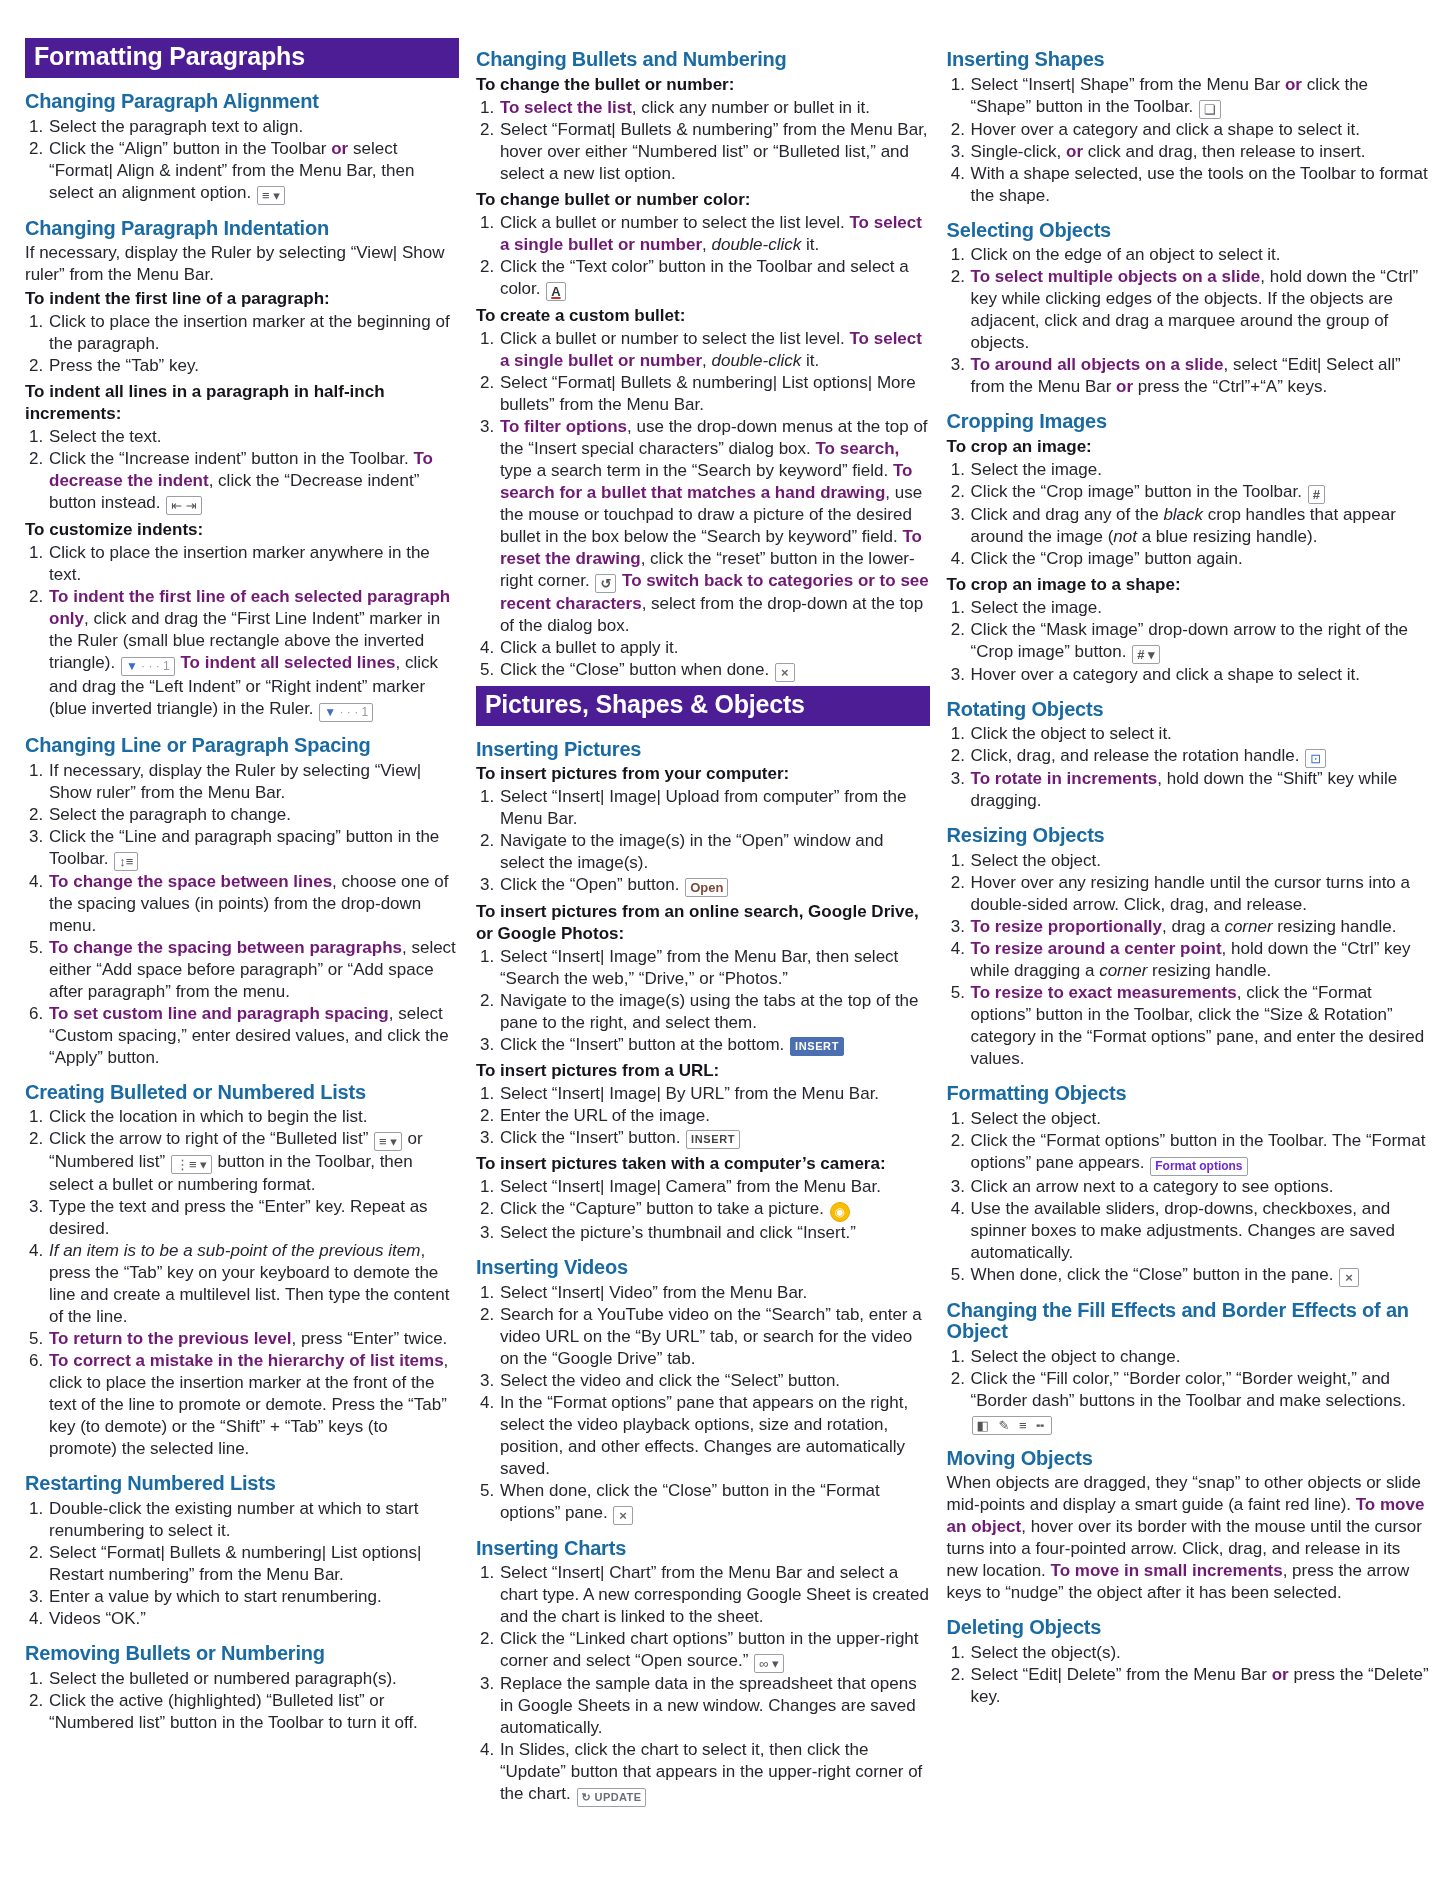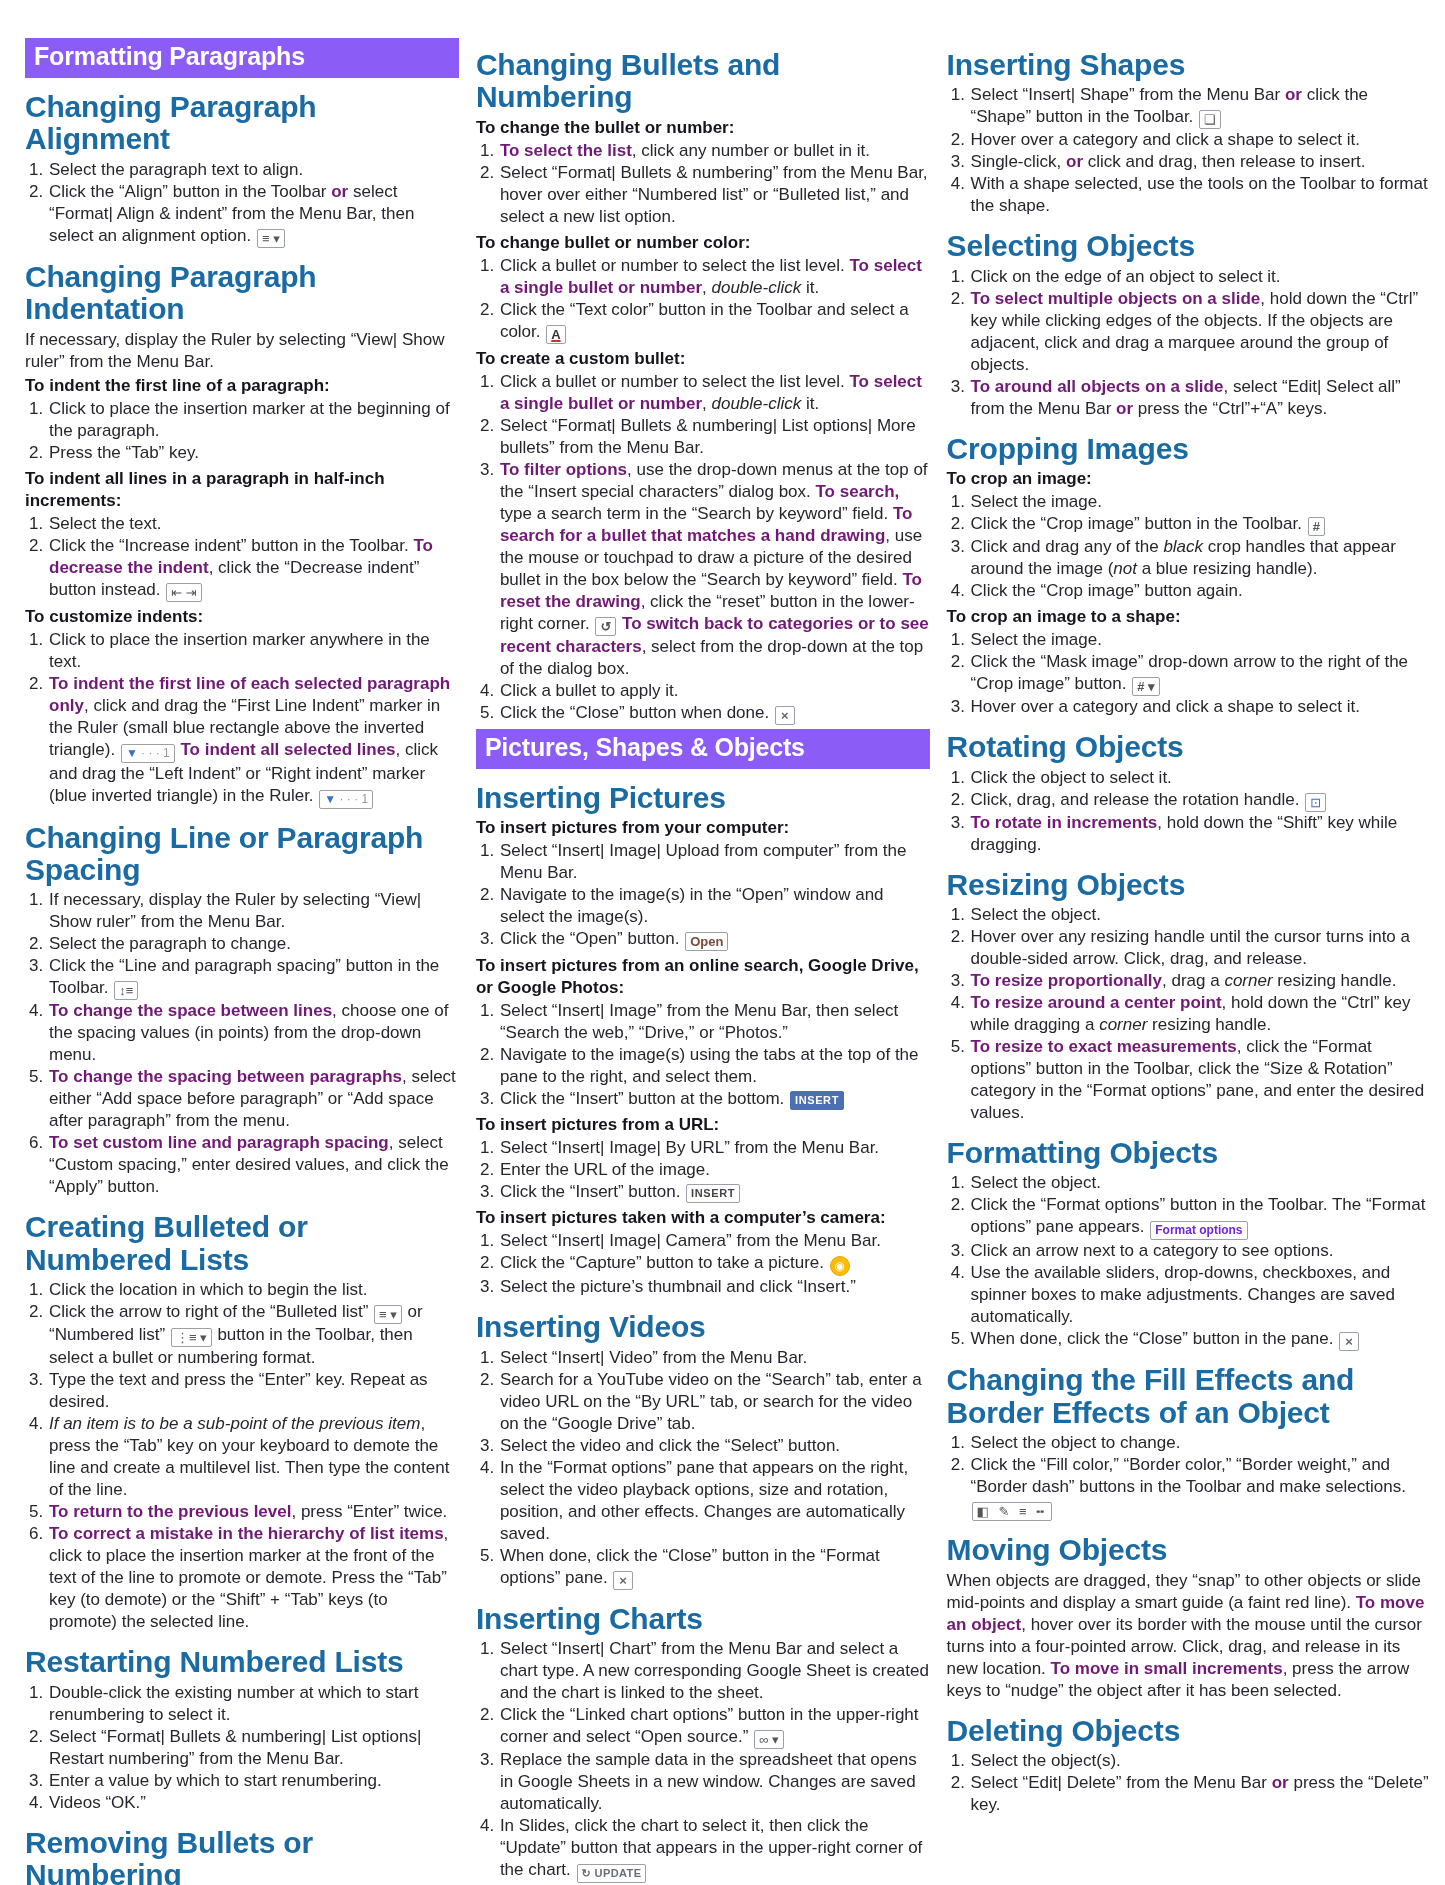--- a/index.html
+++ b/index.html
@@ -18,7 +18,7 @@
   .col3 { width:489px; }
 
   .banner {
-    background:#8b5cf6; color:#fff;
+    background:#4c1d95; color:#fff;
     font-size:25px; font-weight:bold;
     padding:4px 10px 7px 9px;
     margin:2px 0 8px;

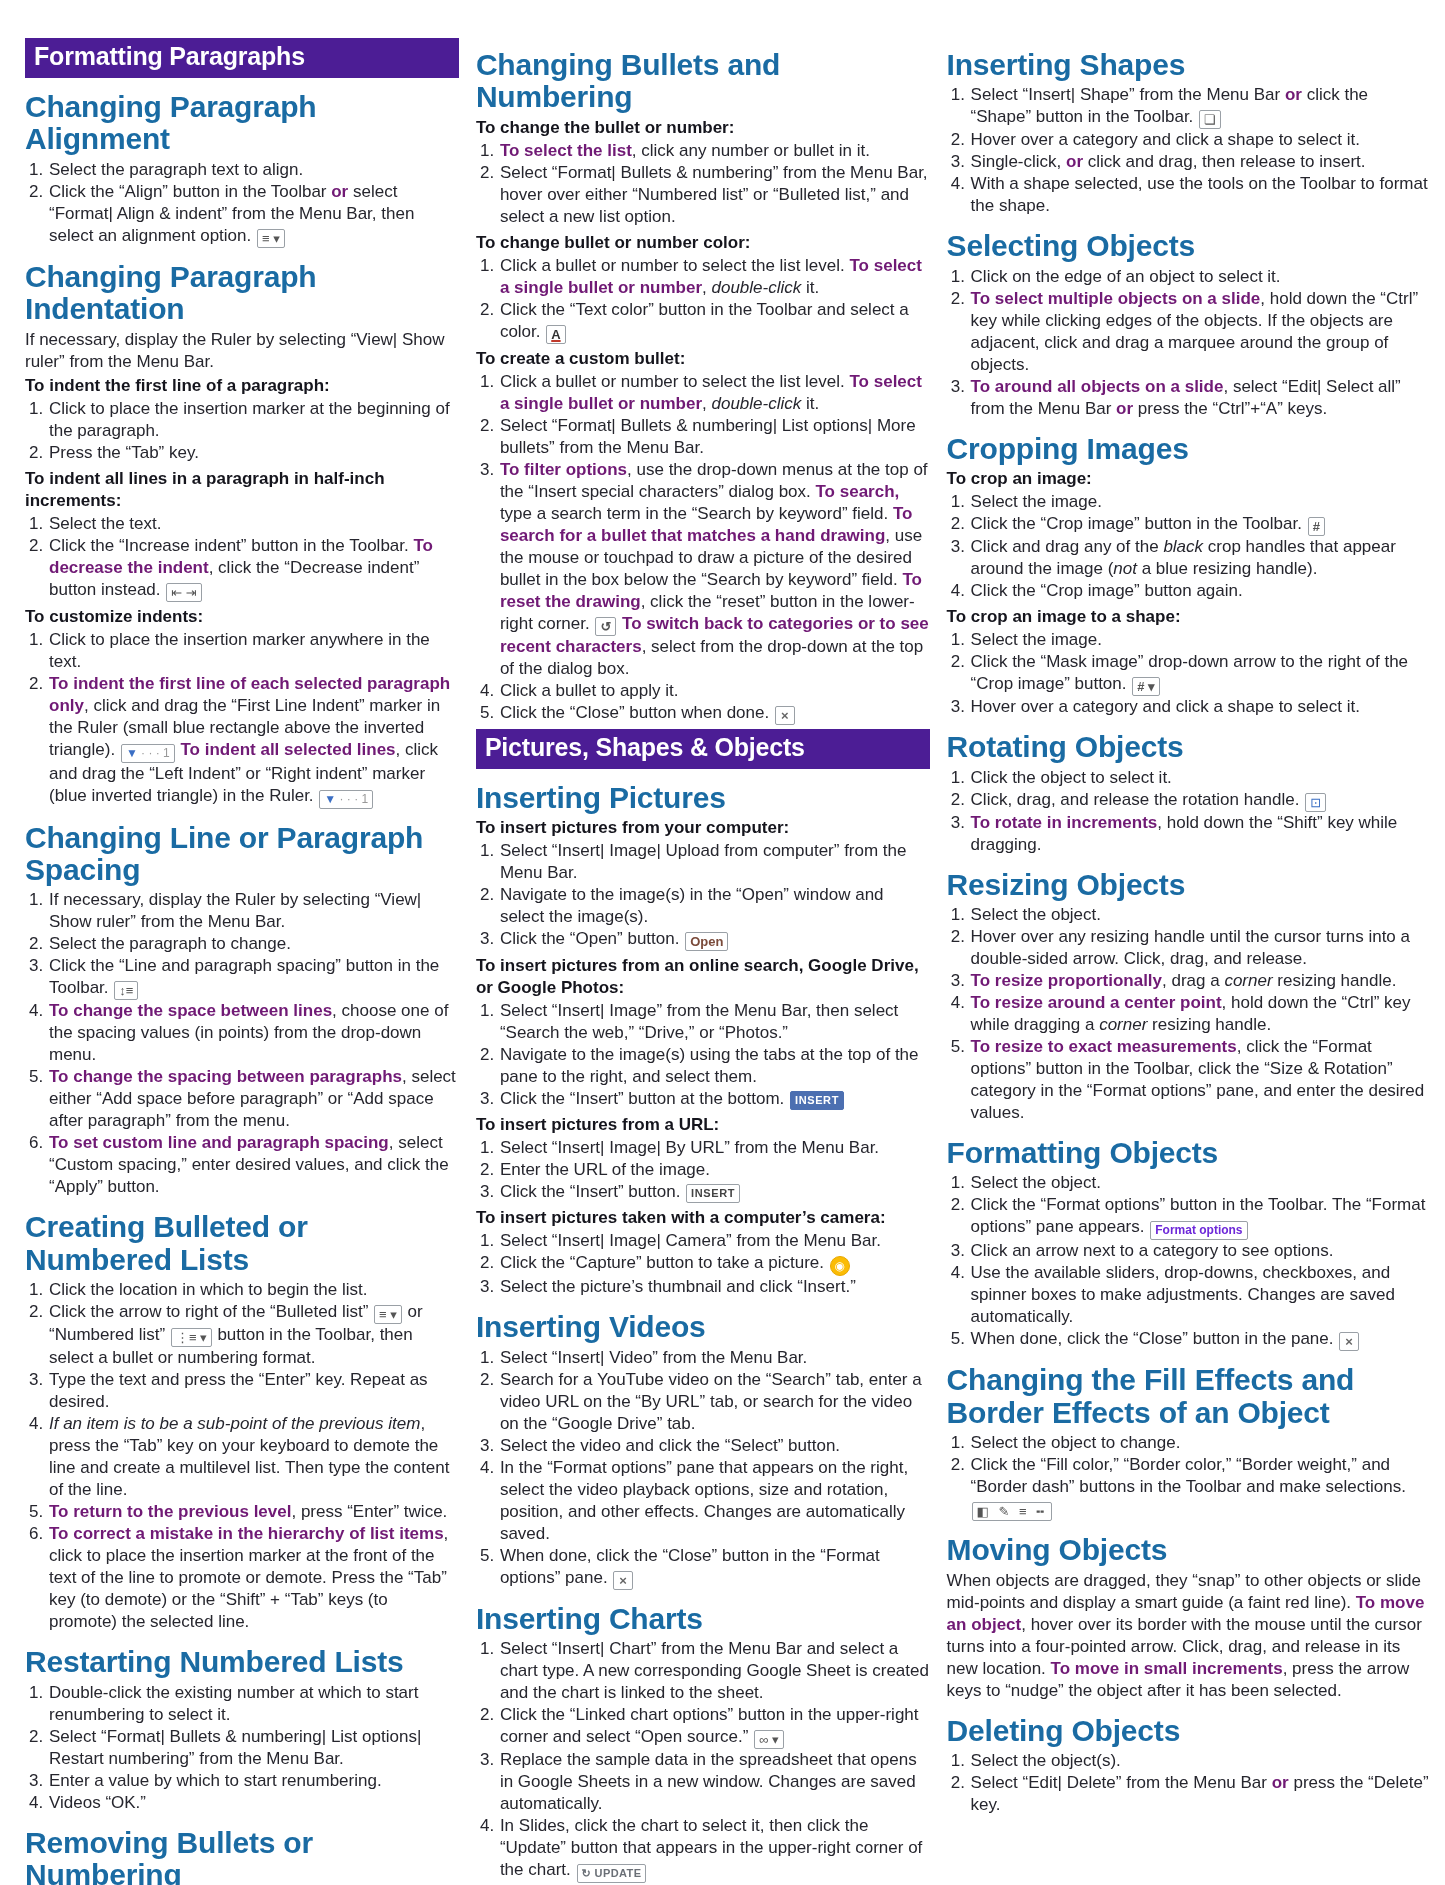--- a/index.html
+++ b/index.html
@@ -25,7 +25,7 @@
     letter-spacing:-0.2px;
   }
   .heading {
-    color:#1a6ba3; font-size:30px; font-weight:bold;
+    color:#1a6ba3; font-size:20px; font-weight:bold;
     margin:13px 0 3px; line-height:1.08; letter-spacing:-0.2px;
   }
   .subhead {

